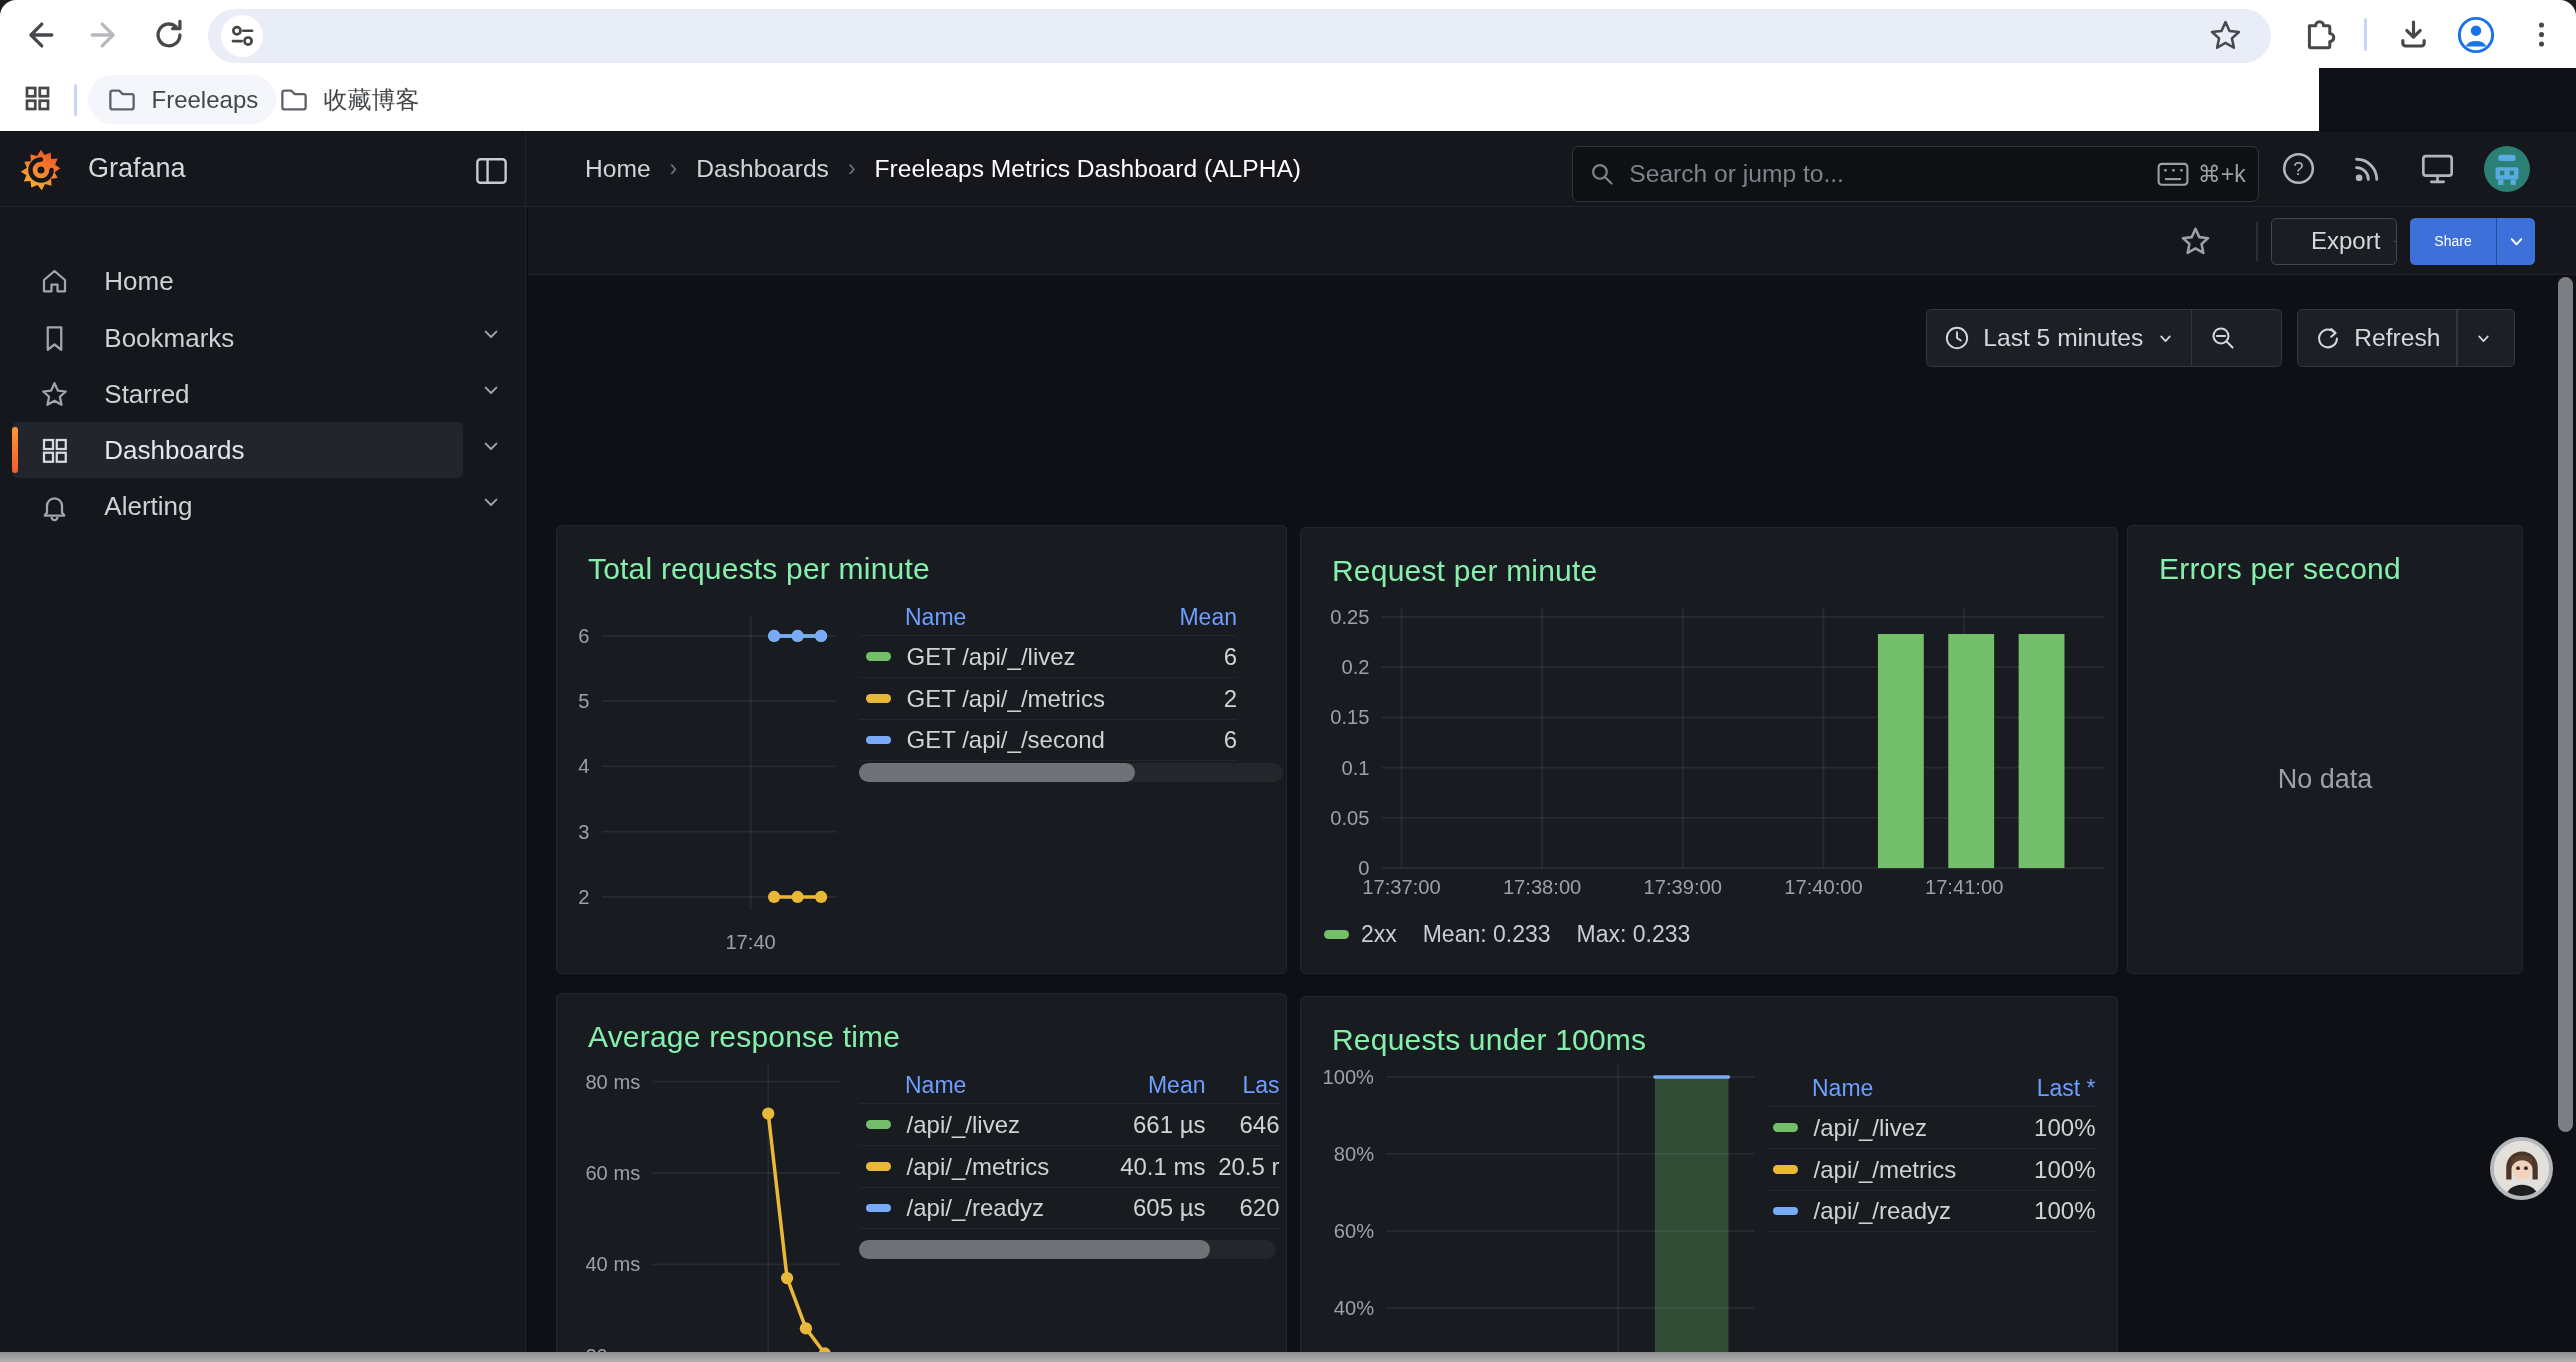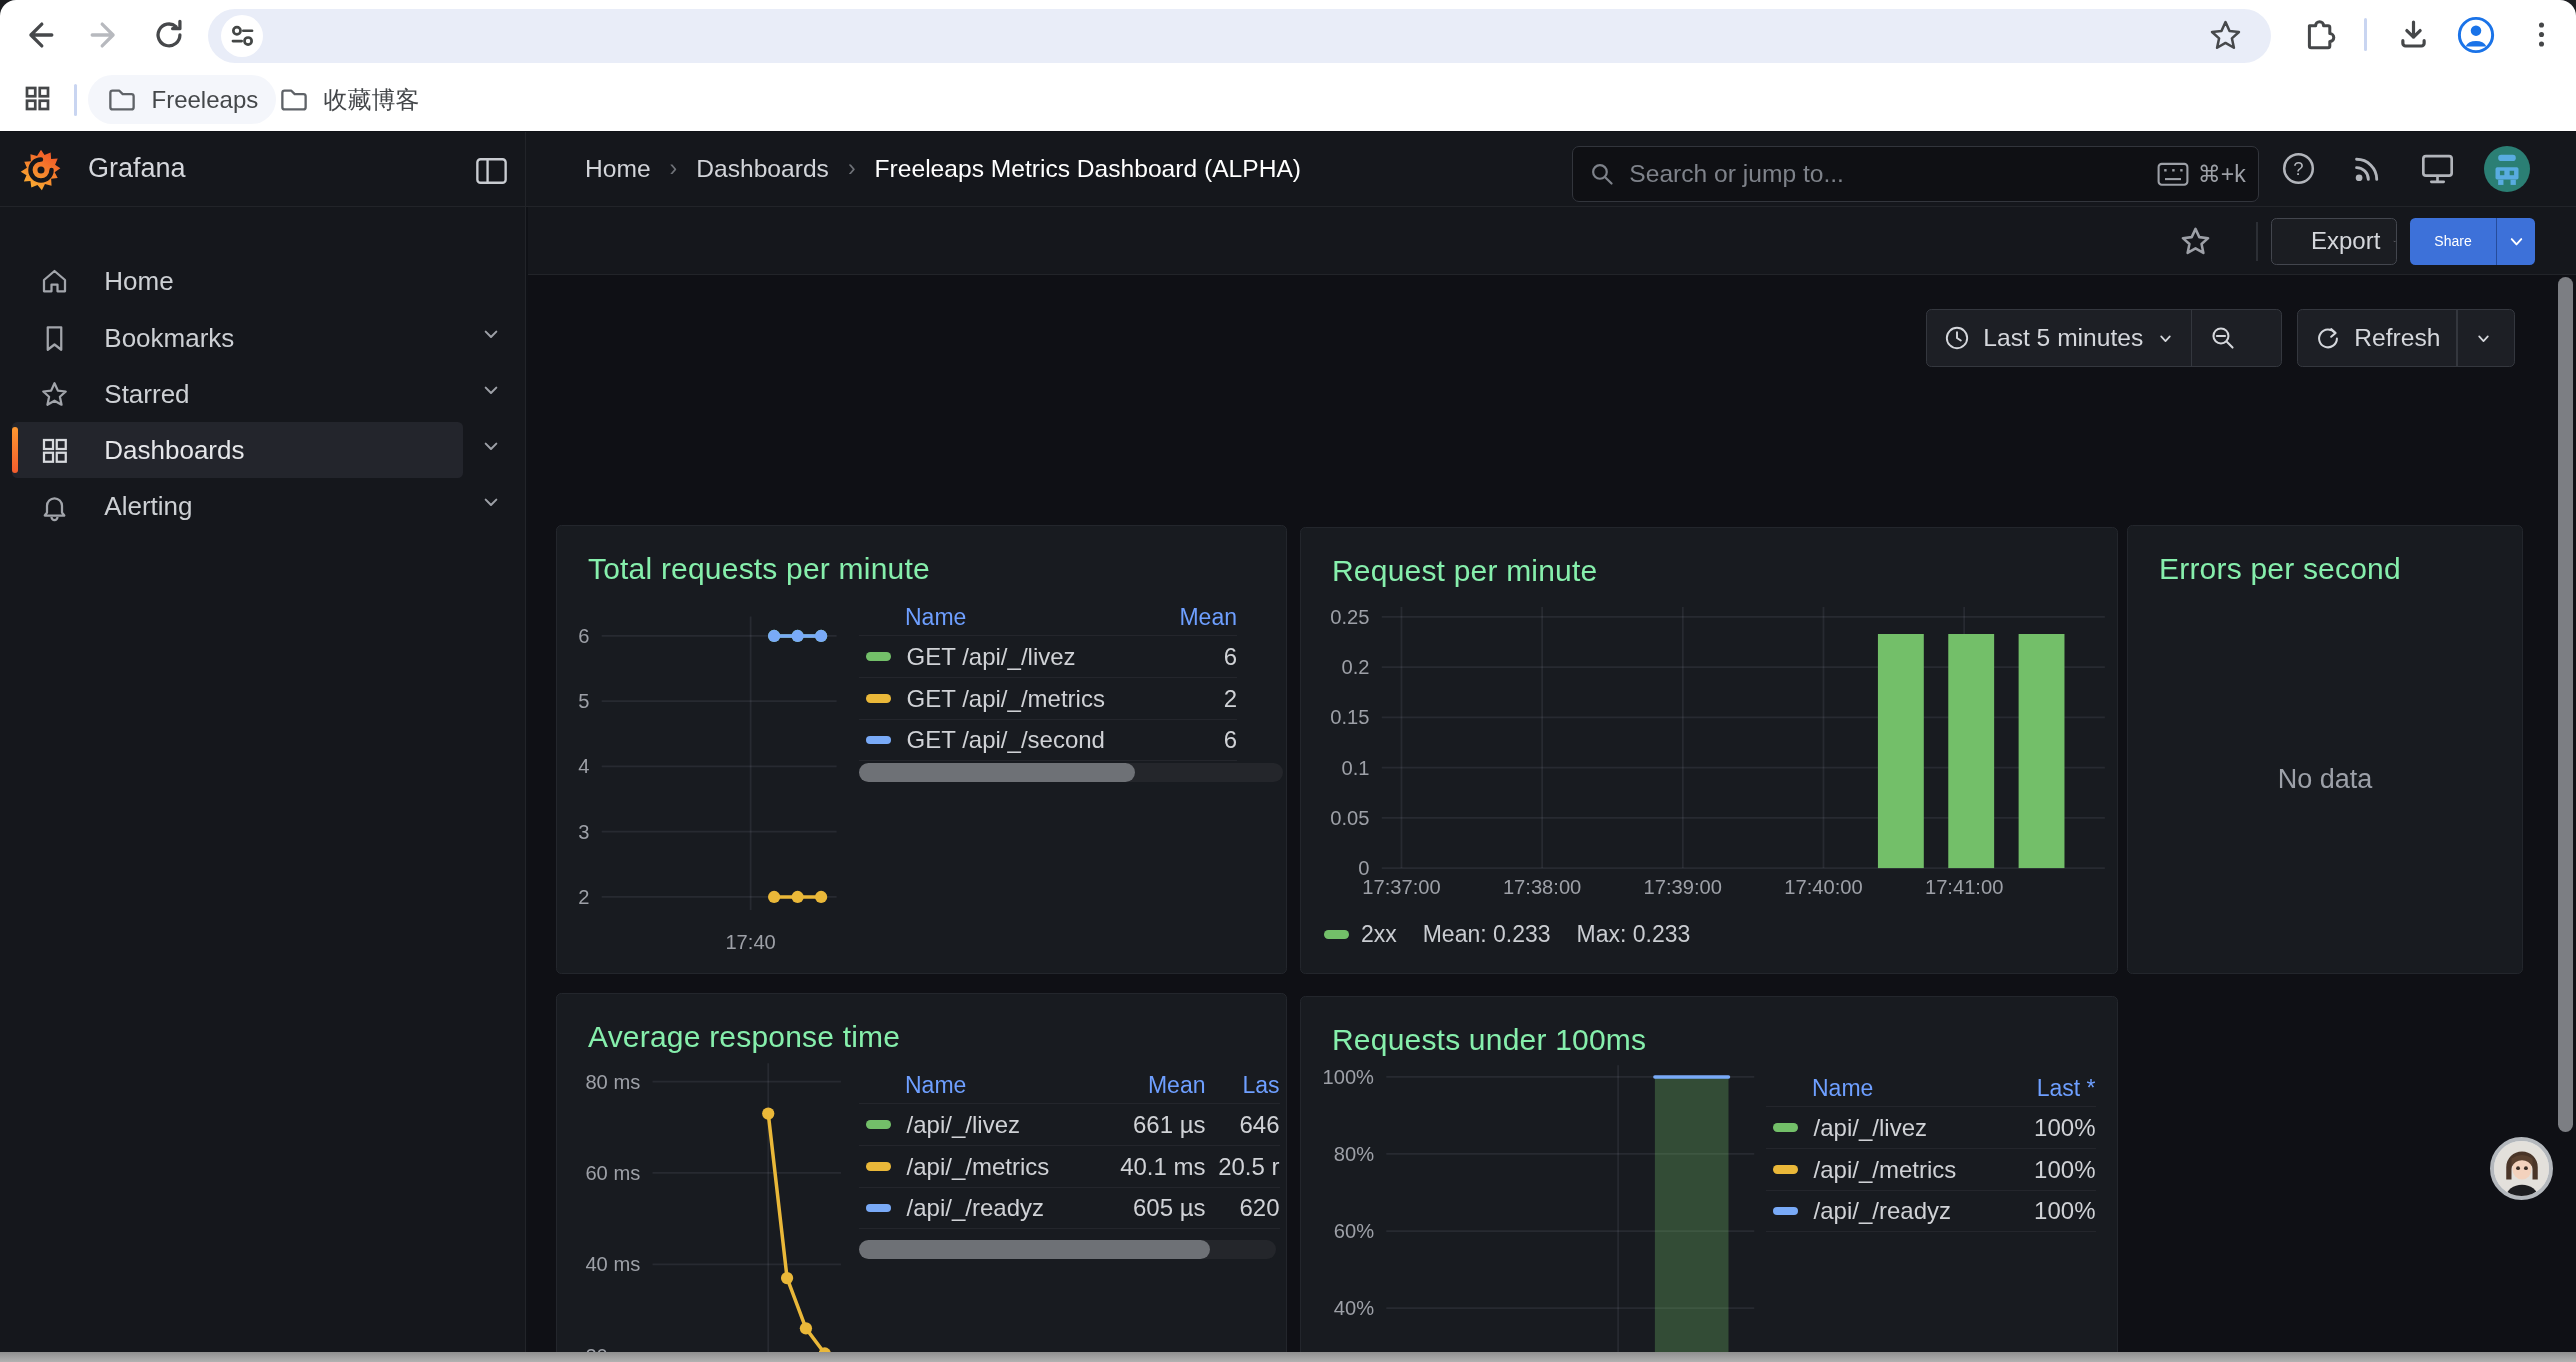--- a/index.html
+++ b/index.html
@@ -14,7 +14,7 @@
   .tune-wrap{position:absolute;left:13px;top:6.1px;width:42px;height:42px;border-radius:50%;background:#ffffff;display:flex;align-items:center;justify-content:center;}
   .url{position:absolute;left:64px;top:0;height:54px;line-height:54px;font-size:23px;color:#202124;white-space:nowrap;}
   .omni-star{position:absolute;right:24.6px;top:6.1px;width:42px;height:42px;display:flex;align-items:center;justify-content:center;}
-  .bookmarks{position:absolute;left:0;top:68px;width:2576px;height:63px;background:#ffffff;}
+  .bookmarks{position:absolute;left:0;top:68px;width:2319px;height:63px;background:#ffffff;}
   .bm-item{position:absolute;top:7px;height:49px;display:flex;align-items:center;gap:14px;padding:0 17.5px;border-radius:24.6px;color:#44474a;font-size:24px;}
   .bm-sep{position:absolute;left:74px;top:16px;width:2.6px;height:32px;background:#c9d5f1;border-radius:1.8px;}
 

